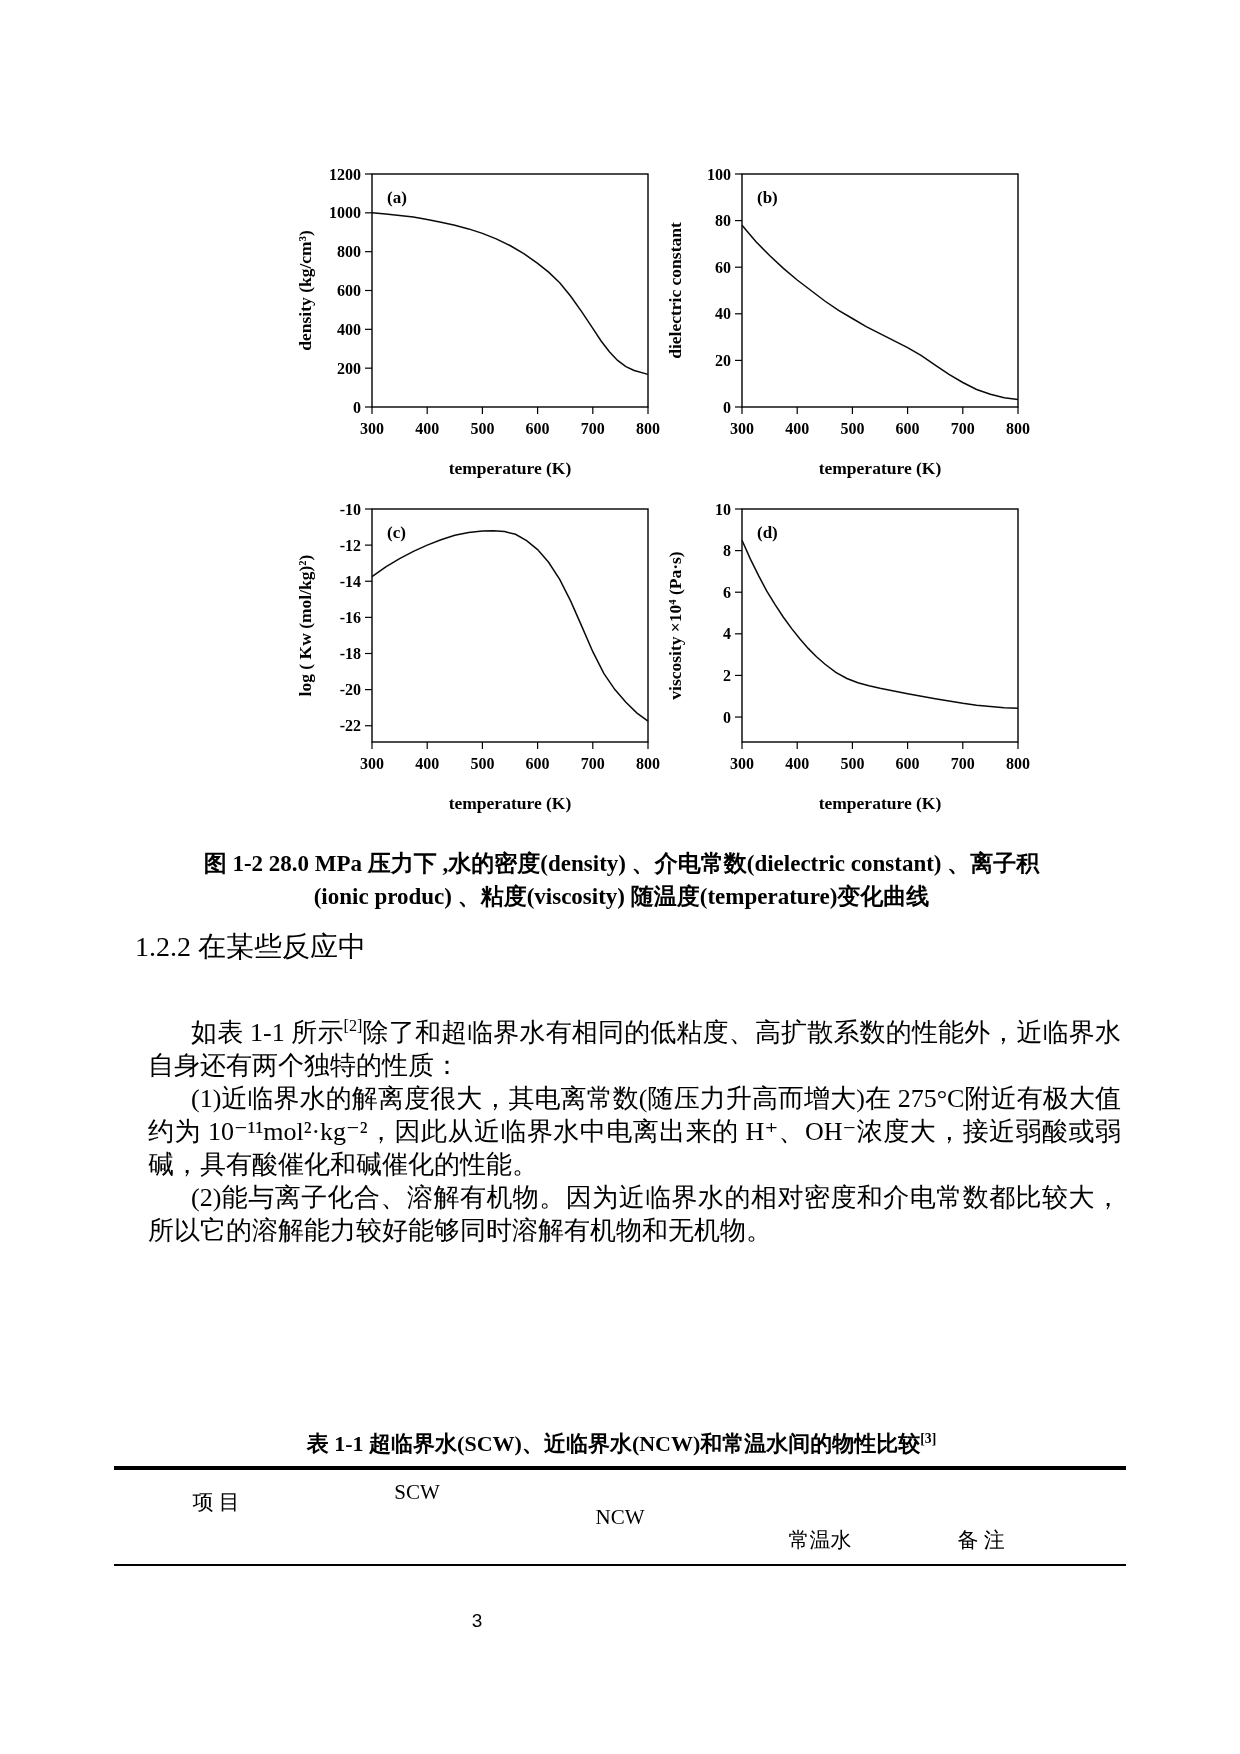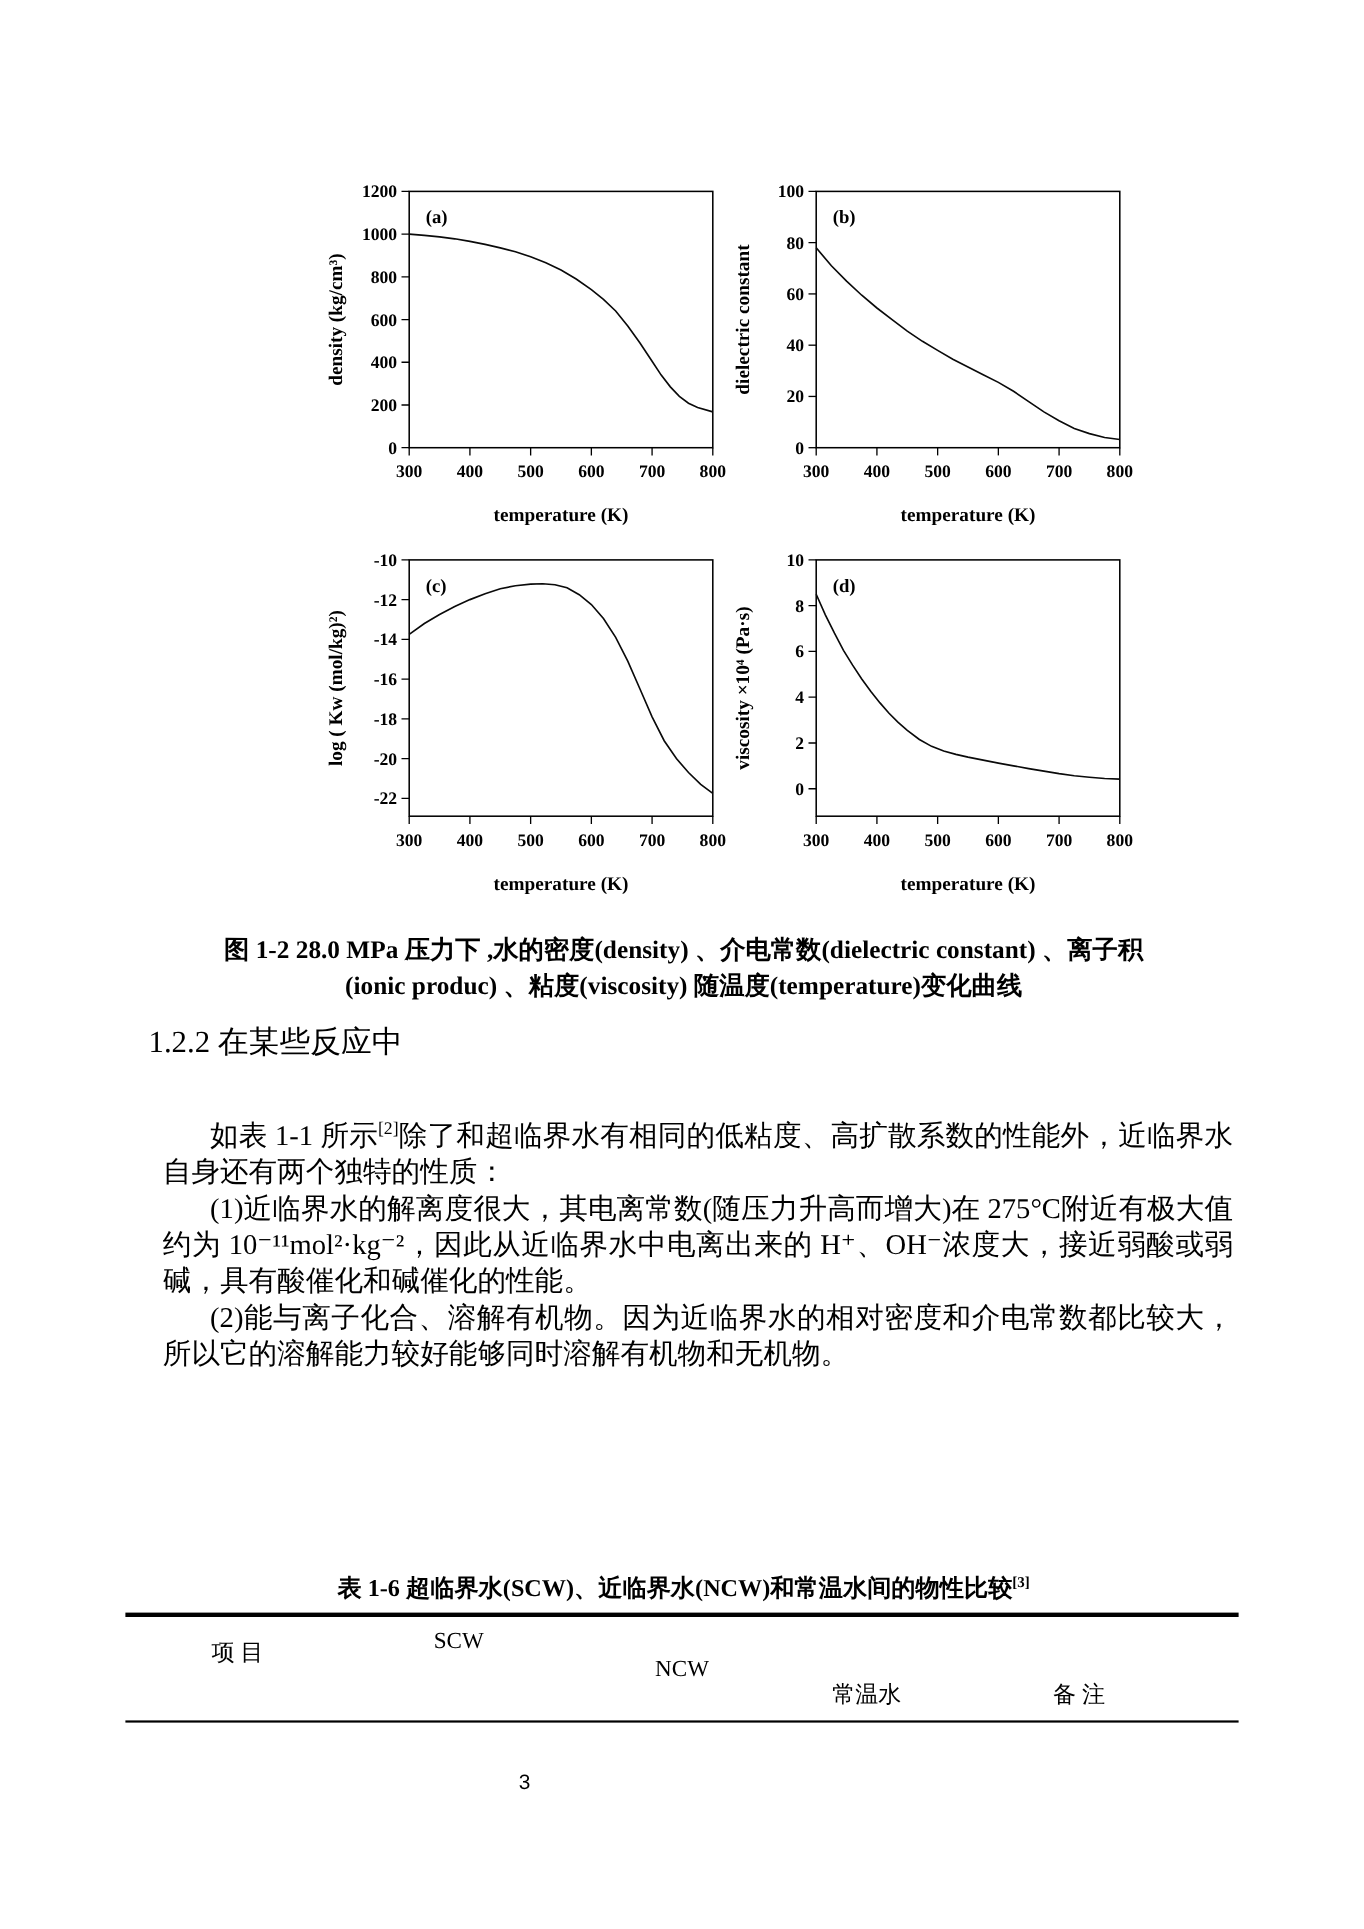--- a/index.html
+++ b/index.html
@@ -212,7 +212,7 @@
   <p class="body-p p2">(1)近临界水的解离度很大，其电离常数(随压力升高而增大)在 275°C附近有极大值约为 10⁻¹¹mol²·kg⁻²，因此从近临界水中电离出来的 H⁺、OH⁻浓度大，接近弱酸或弱碱，具有酸催化和碱催化的性能。</p>
   <p class="body-p p3">(2)能与离子化合、溶解有机物。因为近临界水的相对密度和介电常数都比较大，所以它的溶解能力较好能够同时溶解有机物和无机物。</p>
 
-  <div class="table-title"><span>表 1-6 超临界水(SCW)、近临界水(NCW)和常温水间的物性比较</span><sup>[3]</sup></div>
+  <div class="table-title"><span>表 1-1 超临界水(SCW)、近临界水(NCW)和常温水间的物性比较</span><sup>[3]</sup></div>
 
   <div class="rule rule-top"></div>
 

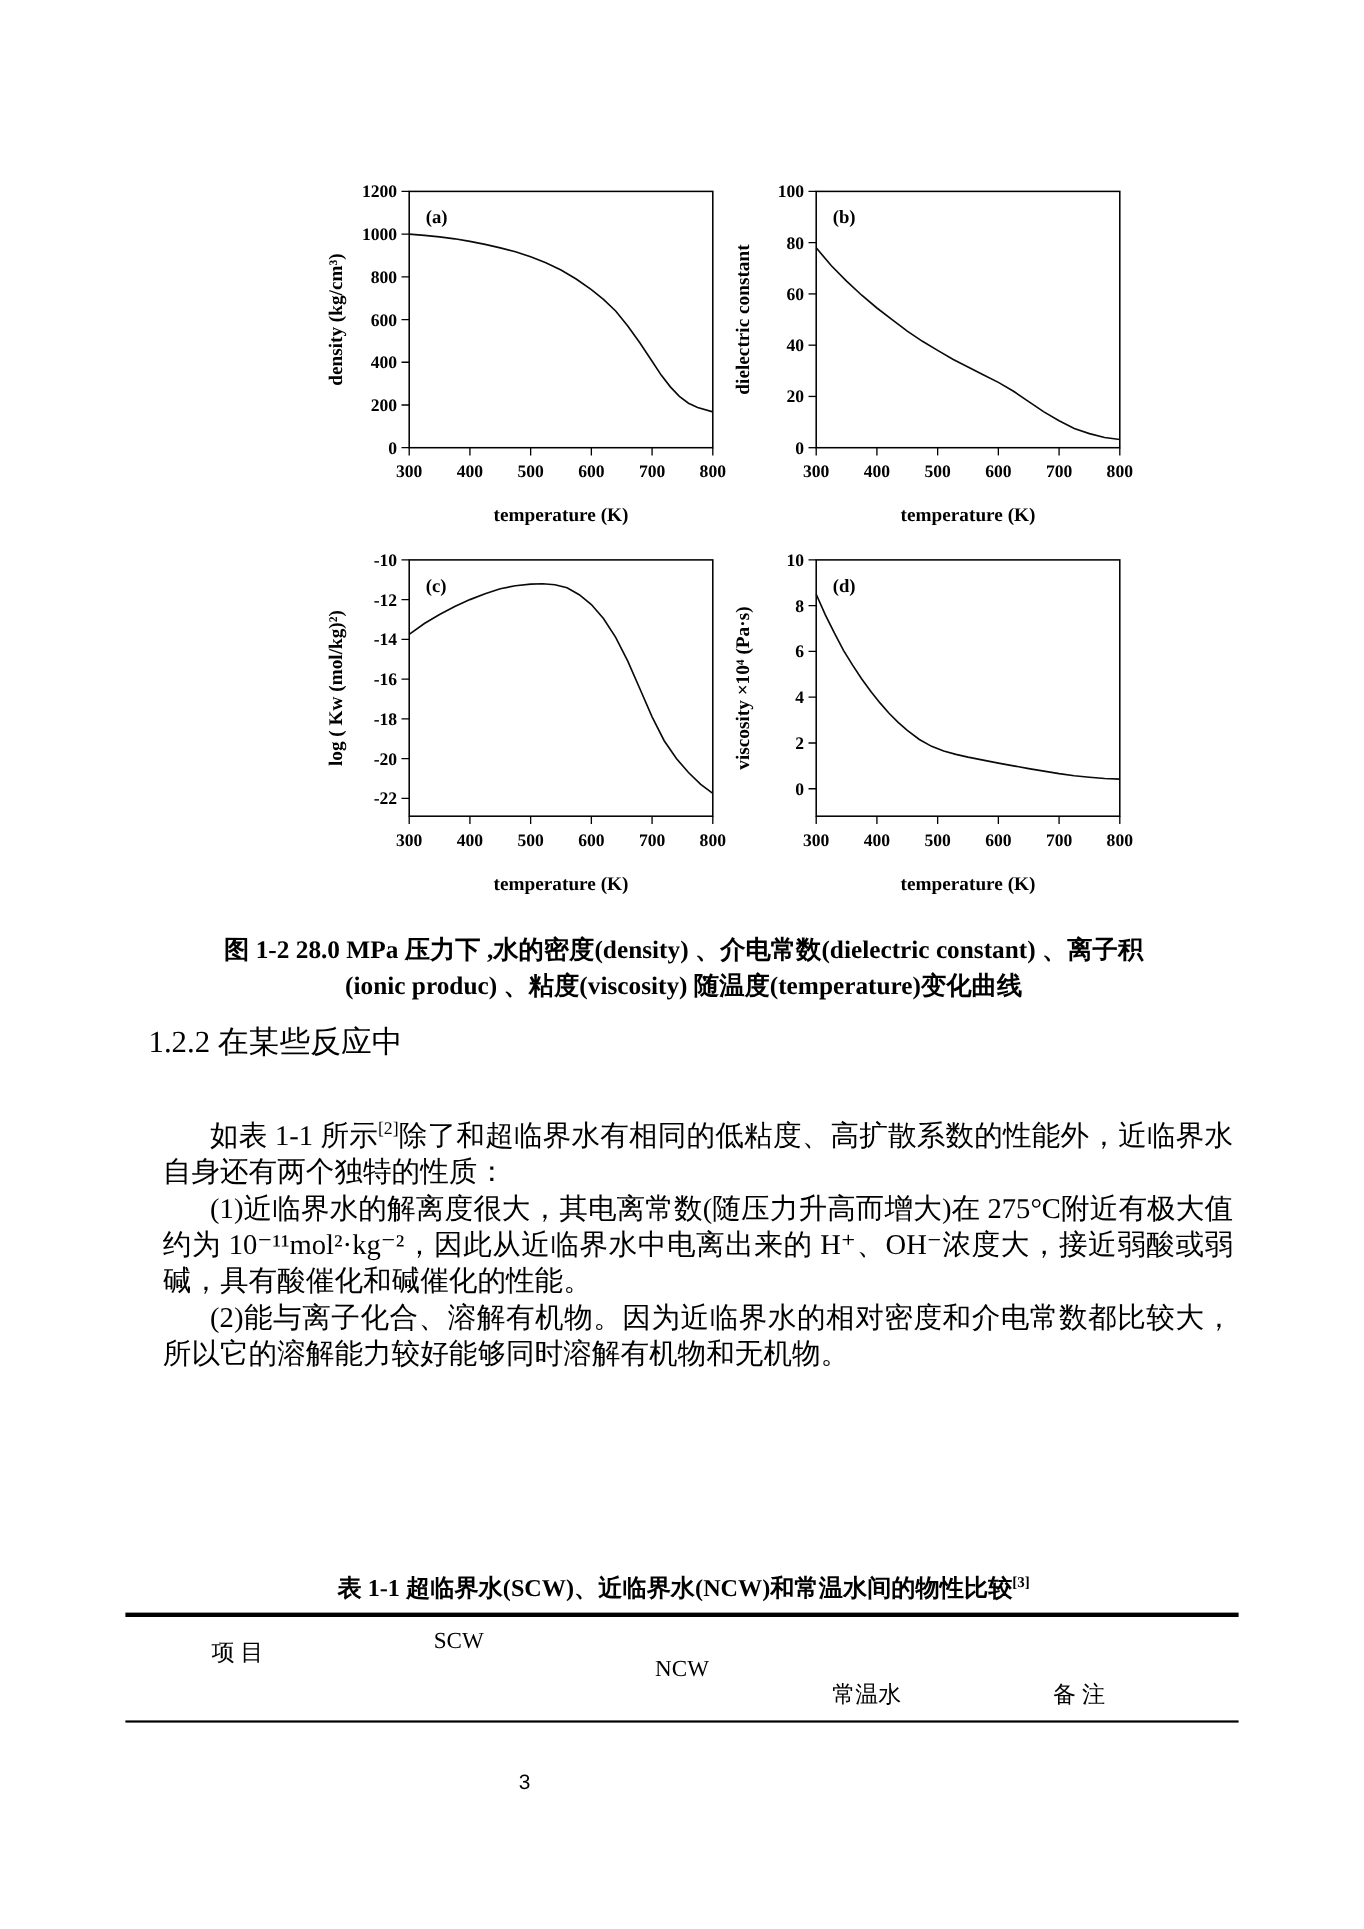--- a/index.html
+++ b/index.html
@@ -219,7 +219,7 @@
   <span class="th" style="left:216px;top:1502px;">项  目</span>
   <span class="th" style="left:417px;top:1492px;">SCW</span>
   <span class="th" style="left:620px;top:1517px;">NCW</span>
-  <span class="th" style="left:788px;top:1540px;">常温水</span>
+  <span class="th" style="left:820px;top:1540px;">常温水</span>
   <span class="th" style="left:981px;top:1540px;">备  注</span>
 
   <div class="rule rule-mid"></div>

